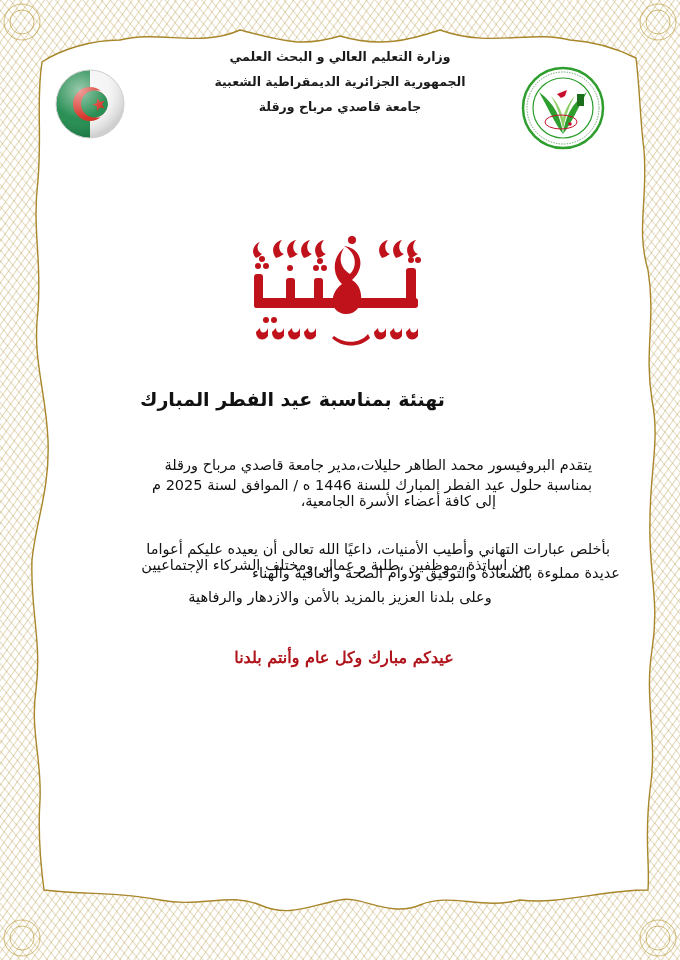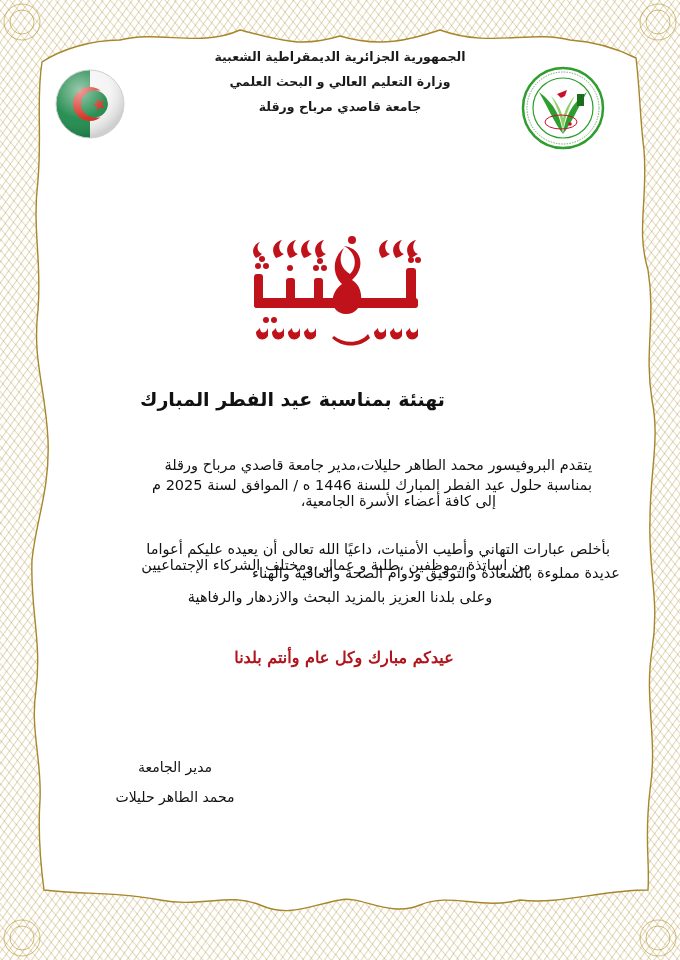--- a/index.html
+++ b/index.html
@@ -204,8 +204,8 @@
   </svg>
 
   <div class="header-text">
+    <div>وزارة التعليم العالي و البحث العلمي</div>
     <div>الجمهورية الجزائرية الديمقراطية الشعبية</div>
-    <div>وزارة التعليم العالي و البحث العلمي</div>
     <div>جامعة قاصدي مرباح ورقلة</div>
   </div>
 

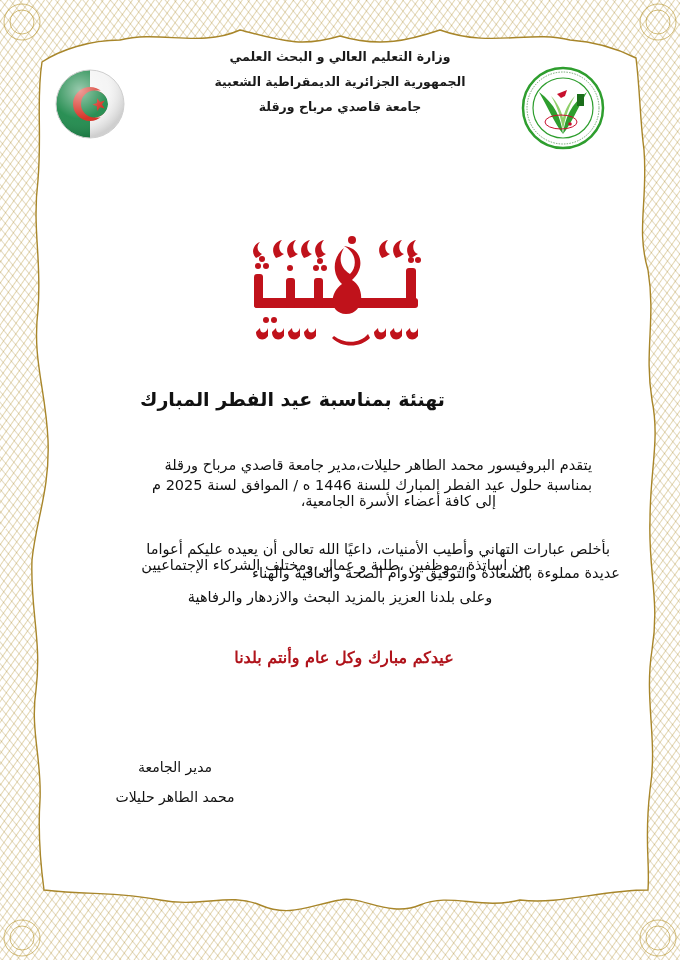--- a/index.html
+++ b/index.html
@@ -263,7 +263,7 @@
     <div class="ln" style="right:32px; top:78px; left:24px; text-align:center;margin-top:40px;">من اساتذة ،موظفين ،طلبة و عمال ،ومختلف الشركاء الإجتماعيين</div>
     <div class="ln" style="right:10px; top:102px;">بأخلص عبارات التهاني وأطيب الأمنيات، داعيًا الله تعالى أن يعيده عليكم أعواما</div>
     <div class="ln" style="left:0; right:0; top:126px; text-align:right;">عديدة مملوءة بالسعادة والتوفيق ودوام الصحة والعافية والهناء</div>
-    <div class="ln" style="left:0; right:0; top:150px; text-align:center;">وعلى بلدنا العزيز بالمزيد البحث والازدهار والرفاهية</div>
+    <div class="ln" style="left:0; right:0; top:150px; text-align:center;">وعلى بلدنا العزيز بالمزيد بالأمن والازدهار والرفاهية</div>
   </div>
 
   <div class="greeting">عيدكم مبارك وكل عام وأنتم بلدنا</div>

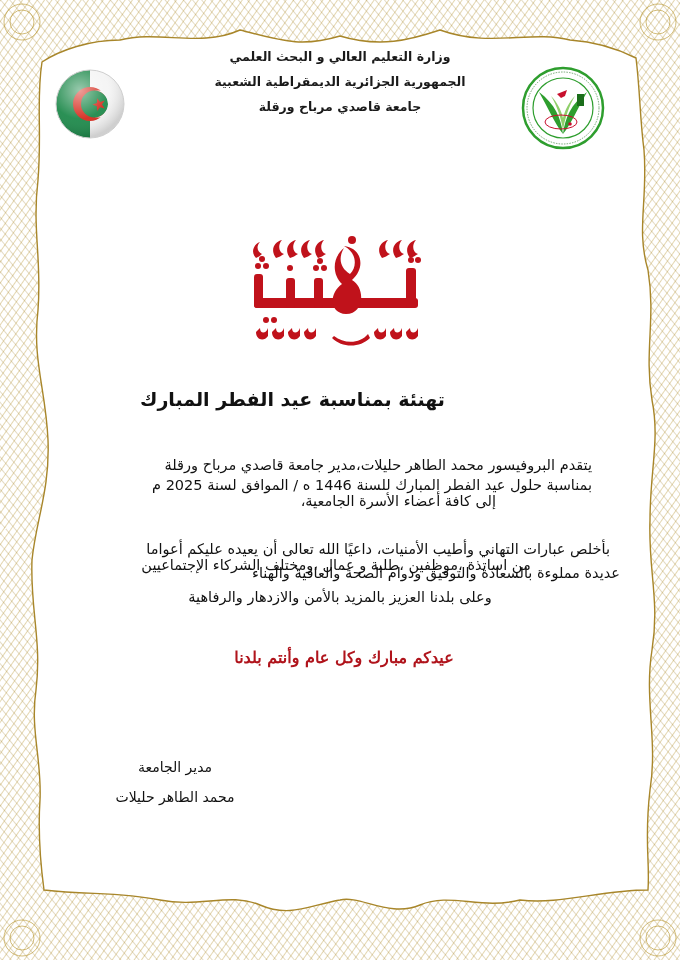--- a/index.html
+++ b/index.html
@@ -268,10 +268,6 @@
 
   <div class="greeting">عيدكم مبارك وكل عام وأنتم بلدنا</div>
 
-  <div class="signature">
-    <div>مدير الجامعة</div>
-    <div>محمد الطاهر حليلات</div>
-  </div>
 
 </div>
 

